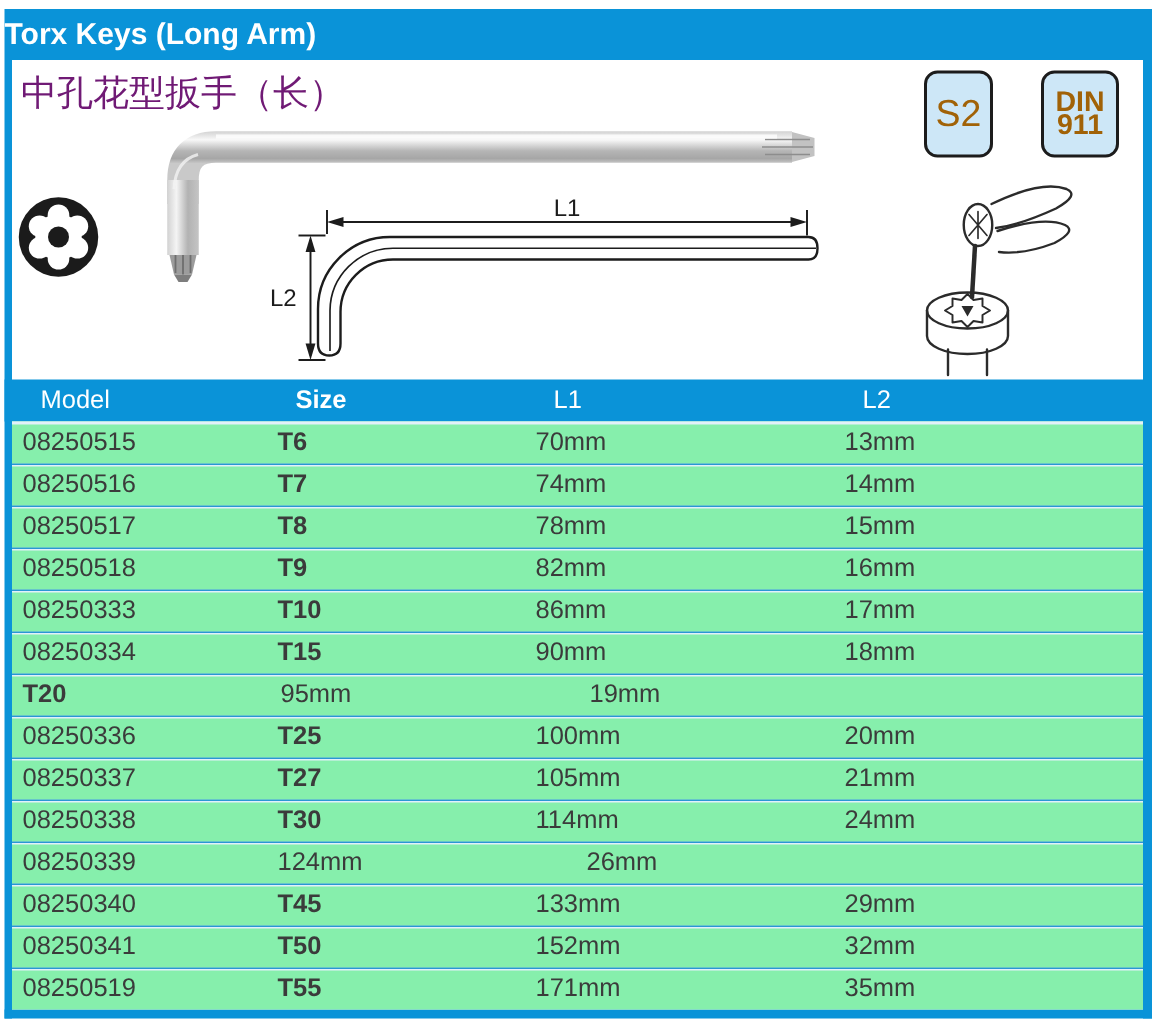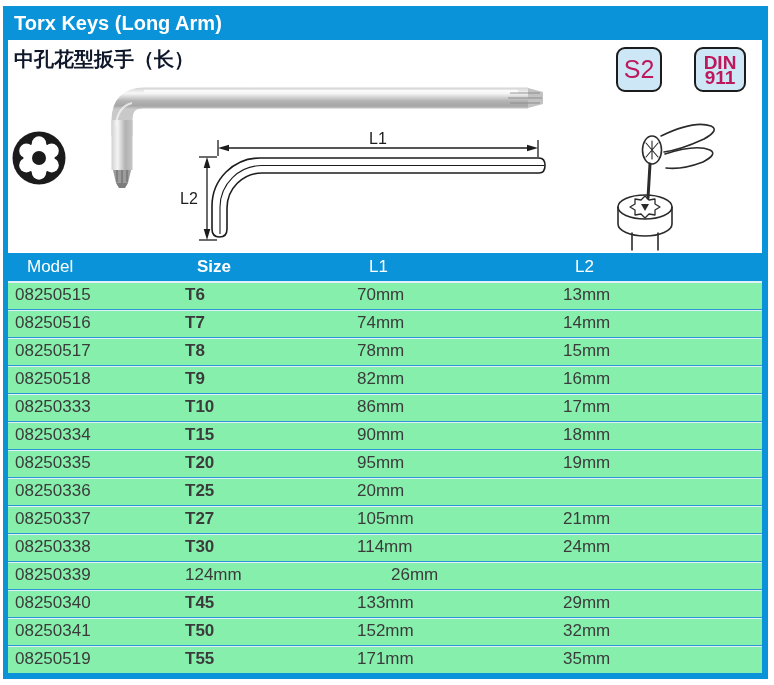--- a/index.html
+++ b/index.html
@@ -7,7 +7,7 @@
   .page{position:relative;width:774px;height:685px;background:#ffffff;overflow:hidden;}
 
   .title-bar{position:absolute;left:3px;top:6px;width:765px;height:34px;background:#0a93d8;
-    color:#ffffff;font-size:20px;font-weight:bold;line-height:34px;padding-left:11px;box-sizing:border-box;}
+    color:#ffffff;font-size:20px;font-weight:bold;line-height:34px;box-sizing:border-box;}
 
   .left-strip{position:absolute;left:3px;top:40px;width:5px;height:639px;background:#0a93d8;}
   .right-strip{position:absolute;left:762px;top:40px;width:6px;height:639px;background:#0a93d8;}

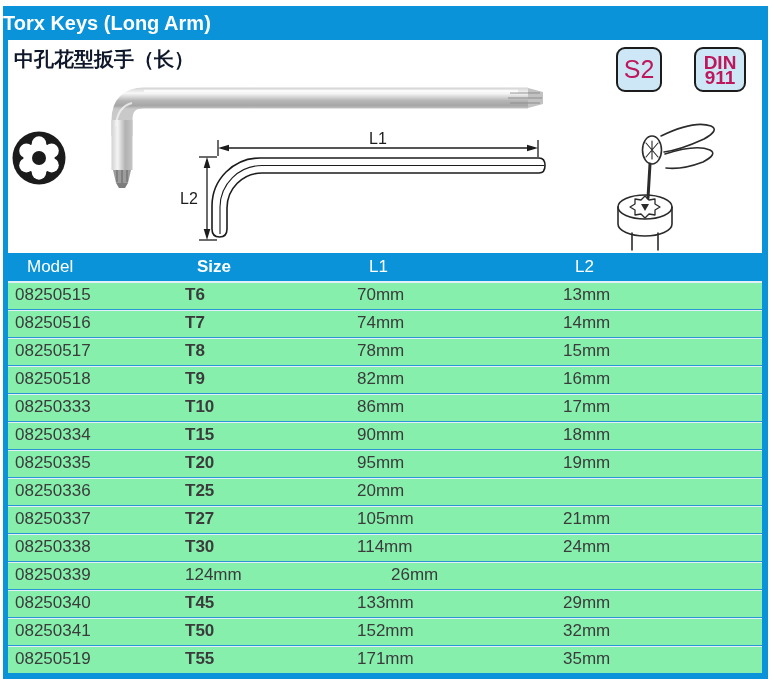--- a/index.html
+++ b/index.html
@@ -13,7 +13,7 @@
   .right-strip{position:absolute;left:762px;top:40px;width:6px;height:639px;background:#0a93d8;}
   .bottom-bar{position:absolute;left:3px;top:673px;width:765px;height:6px;background:#0a93d8;}
 
-  .subtitle{position:absolute;left:14px;top:46px;font-size:20px;font-weight:bold;color:#0f172a;}
+  .subtitle{position:absolute;left:14px;top:46px;font-size:24px;font-weight:normal;color:#701a75;}
 
   .badge{position:absolute;top:47px;height:45px;box-sizing:border-box;border:2px solid #1c1c1c;
     border-radius:9px;background:#cde7f7;display:flex;flex-direction:column;align-items:center;justify-content:center;

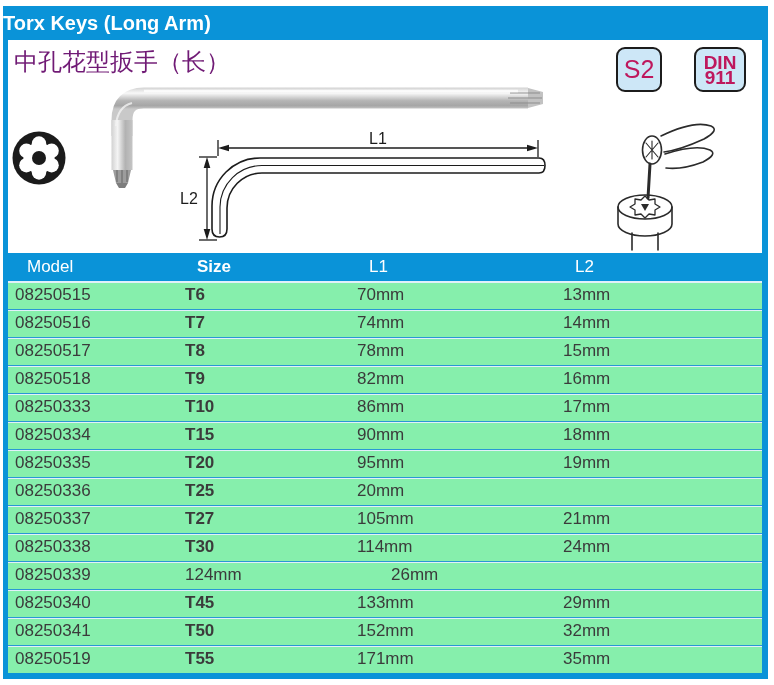--- a/index.html
+++ b/index.html
@@ -15,9 +15,9 @@
 
   .subtitle{position:absolute;left:14px;top:46px;font-size:24px;font-weight:normal;color:#701a75;}
 
-  .badge{position:absolute;top:47px;height:45px;box-sizing:border-box;border:2px solid #1c1c1c;
+  .badge{position:absolute;top:47px;height:58px;box-sizing:border-box;border:2px solid #1c1c1c;
     border-radius:9px;background:#cde7f7;display:flex;flex-direction:column;align-items:center;justify-content:center;
-    color:#be185d;}
+    color:#a16207;}
   .badge-s2{left:616px;width:46px;font-size:25px;}
   .badge-din{left:694px;width:52px;font-size:19px;font-weight:bold;line-height:15px;}
 

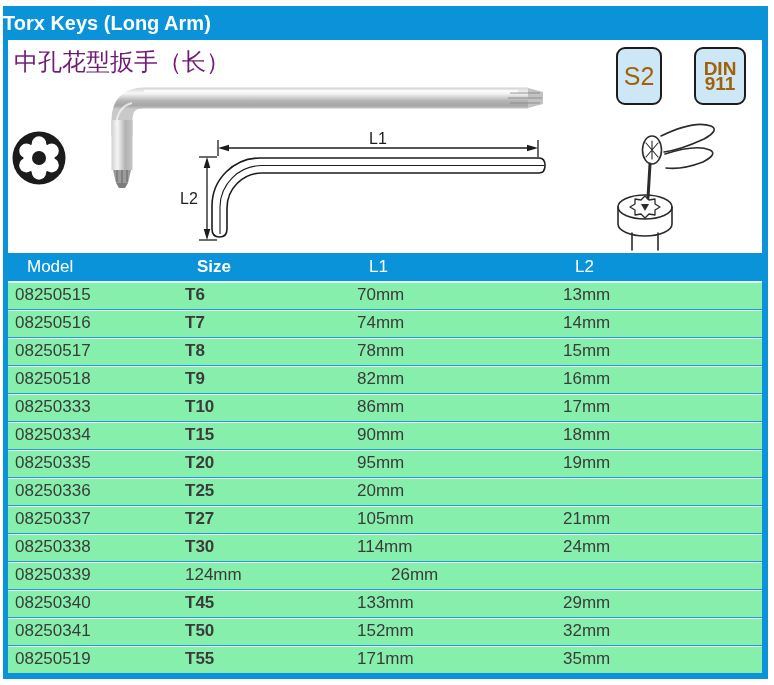--- a/index.html
+++ b/index.html
@@ -195,7 +195,6 @@
       <div class="cell c3">18mm</div>
     </div>
       <div class="trow">
-      <div class="cell c0">08250335</div>
       <div class="cell c1">T20</div>
       <div class="cell c2">95mm</div>
       <div class="cell c3">19mm</div>

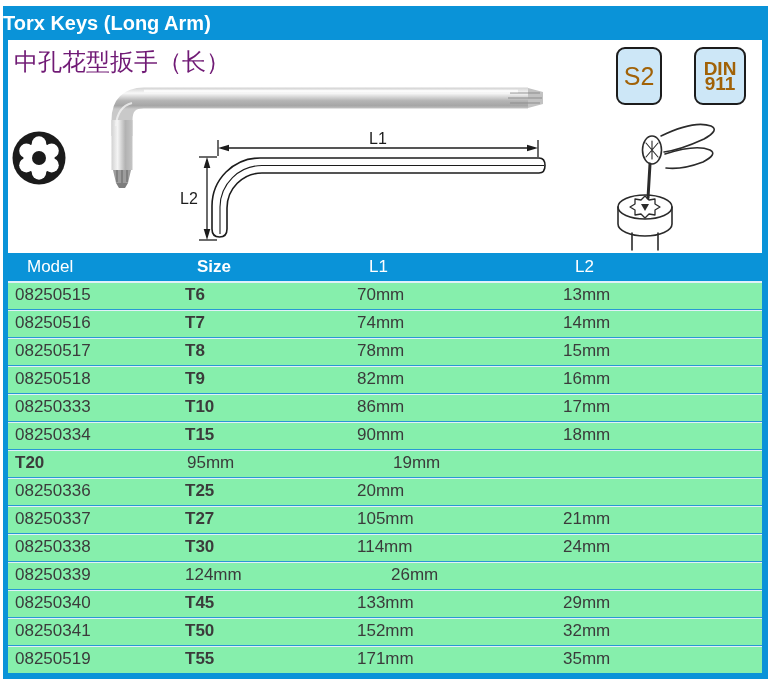--- a/index.html
+++ b/index.html
@@ -202,6 +202,7 @@
       <div class="trow">
       <div class="cell c0">08250336</div>
       <div class="cell c1">T25</div>
+      <div class="cell c2">100mm</div>
       <div class="cell c3">20mm</div>
     </div>
       <div class="trow">

